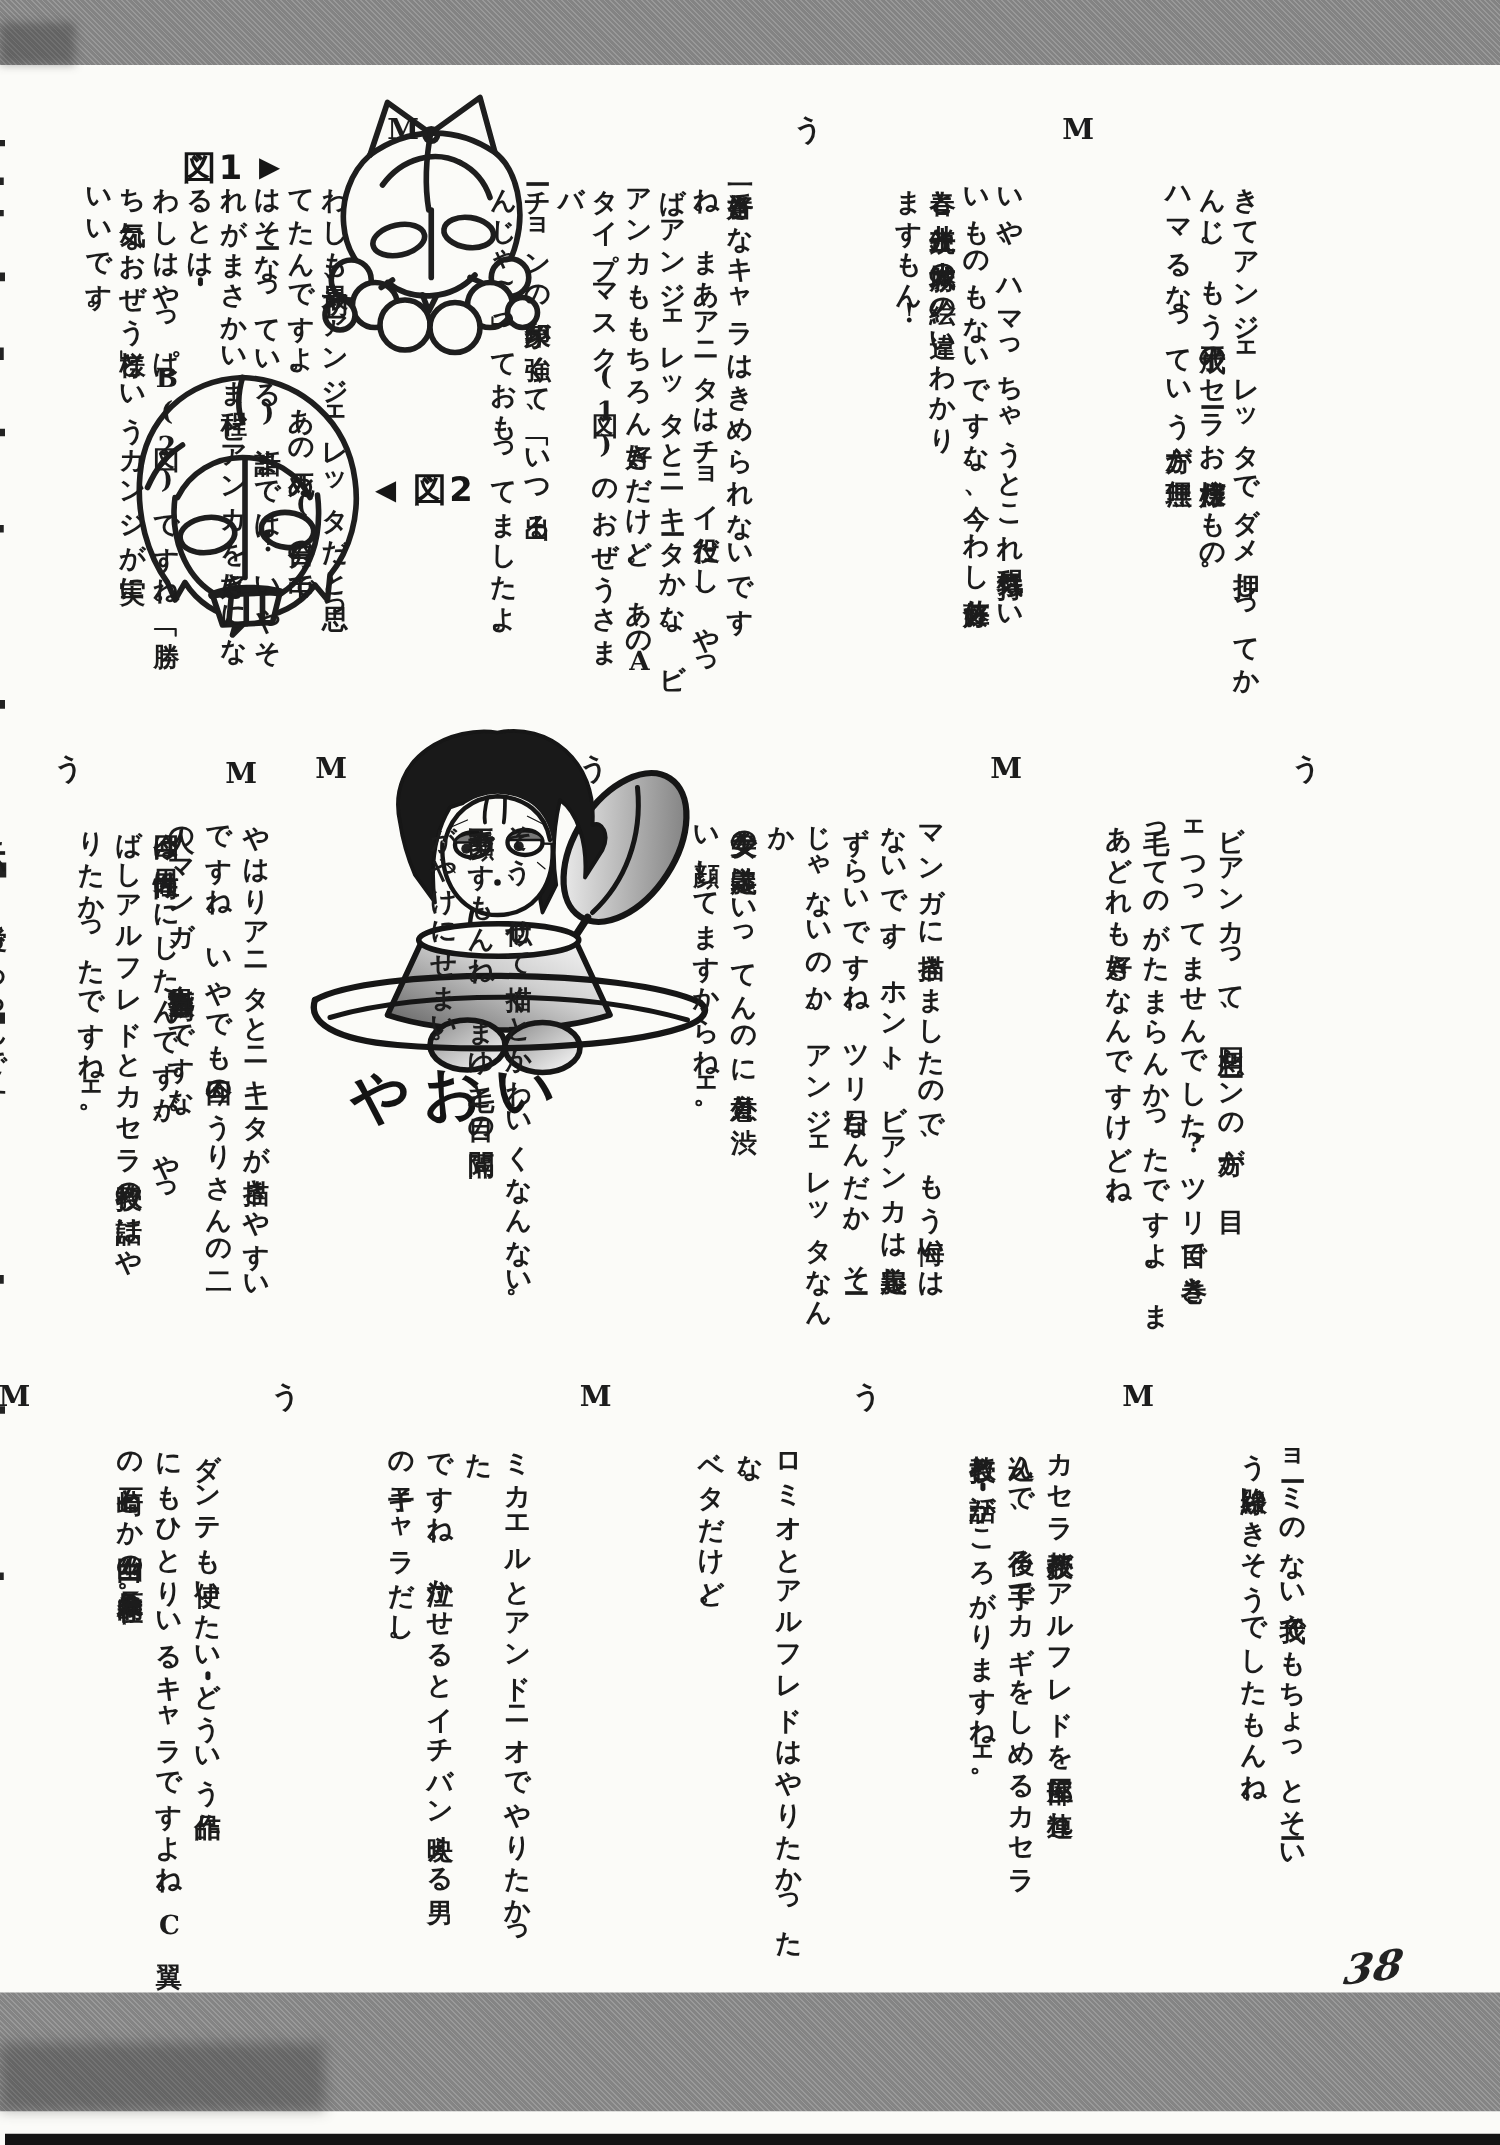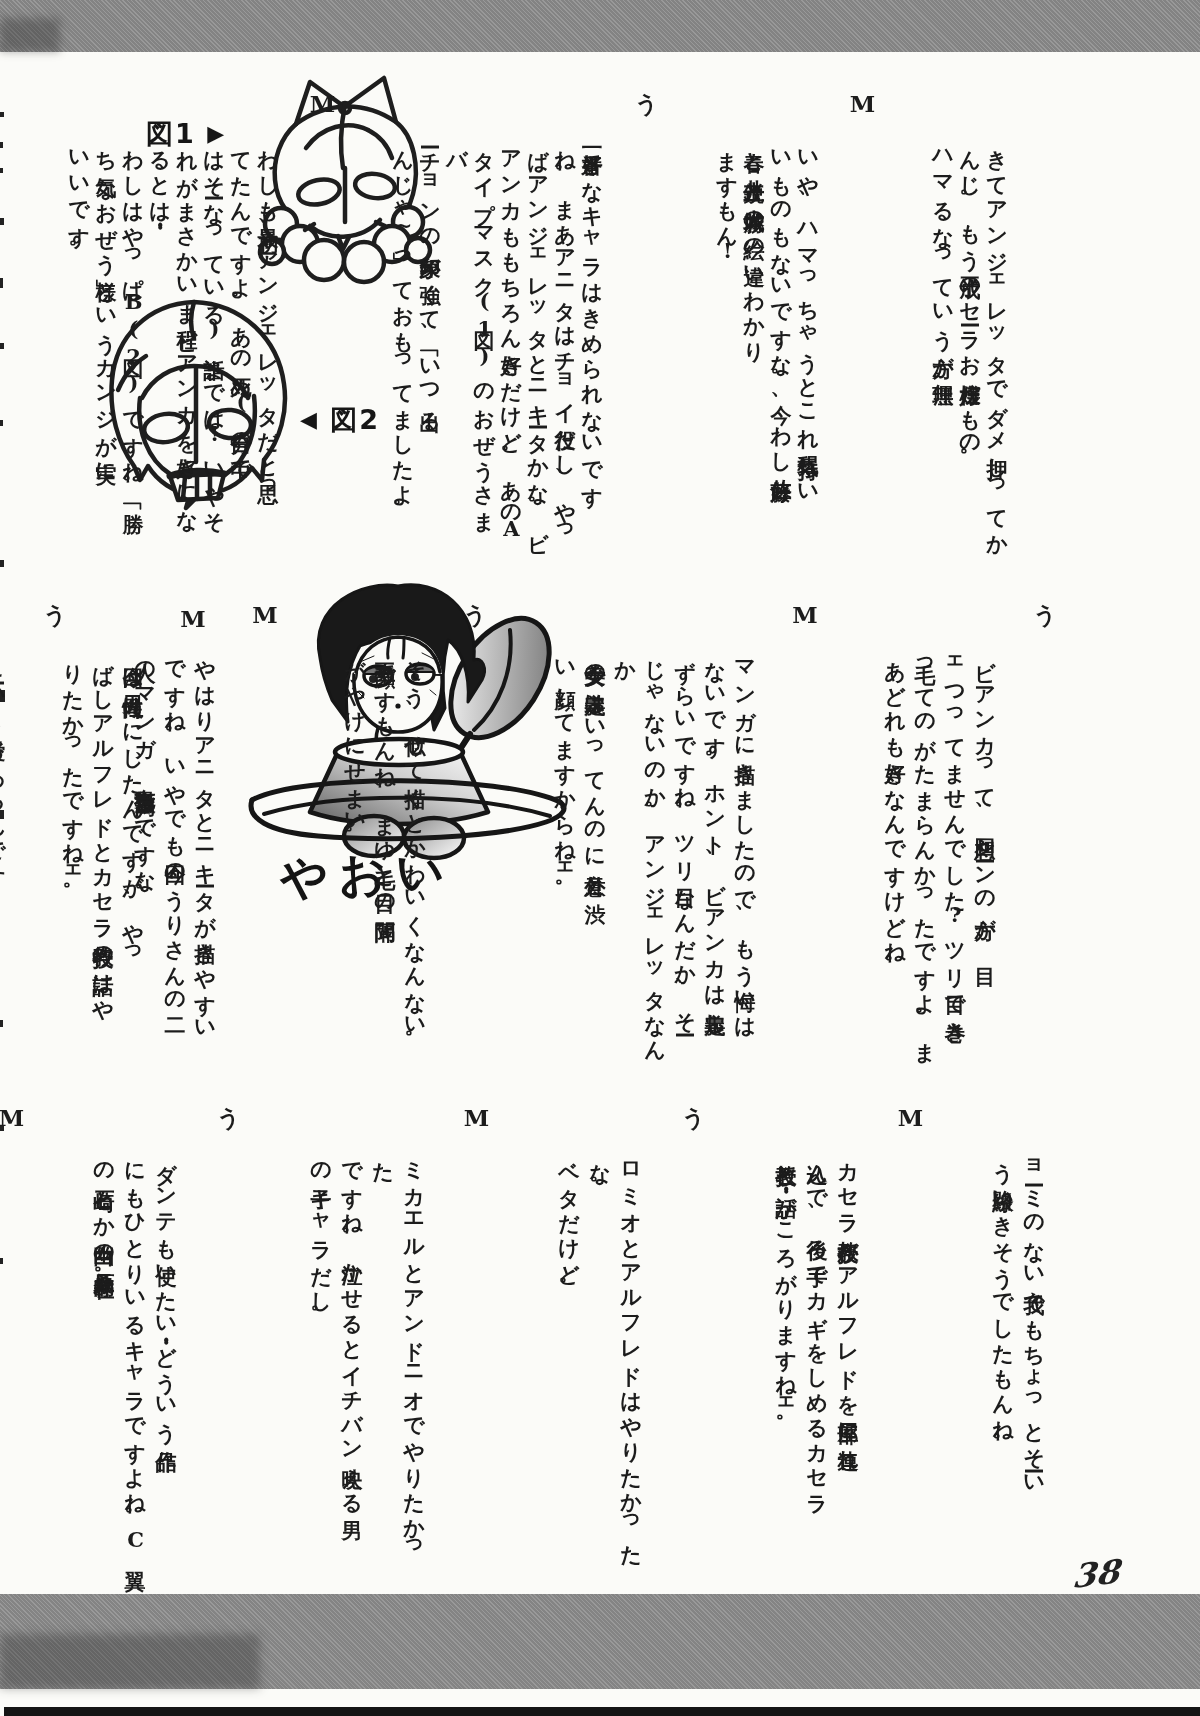--- a/index.html
+++ b/index.html
@@ -149,7 +149,7 @@
       <path d="M128 181 L128 204"></path>
     </g>
   </svg>
-  <div class="fig-label" style="left:300px;top:402px;text-align:right;">
+  <div class="fig-label" style="left:300px;top:374px;text-align:right;">
     <span class="tri">◀</span>
     <span>図2</span>
   </div>

